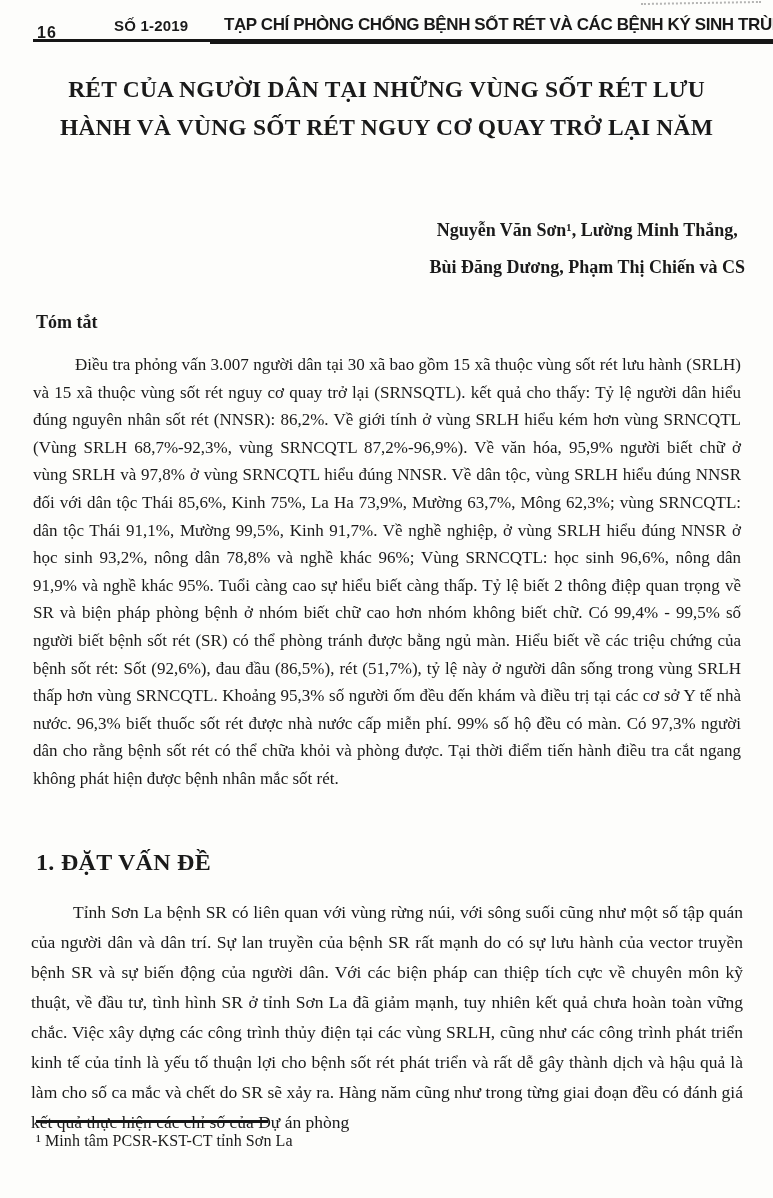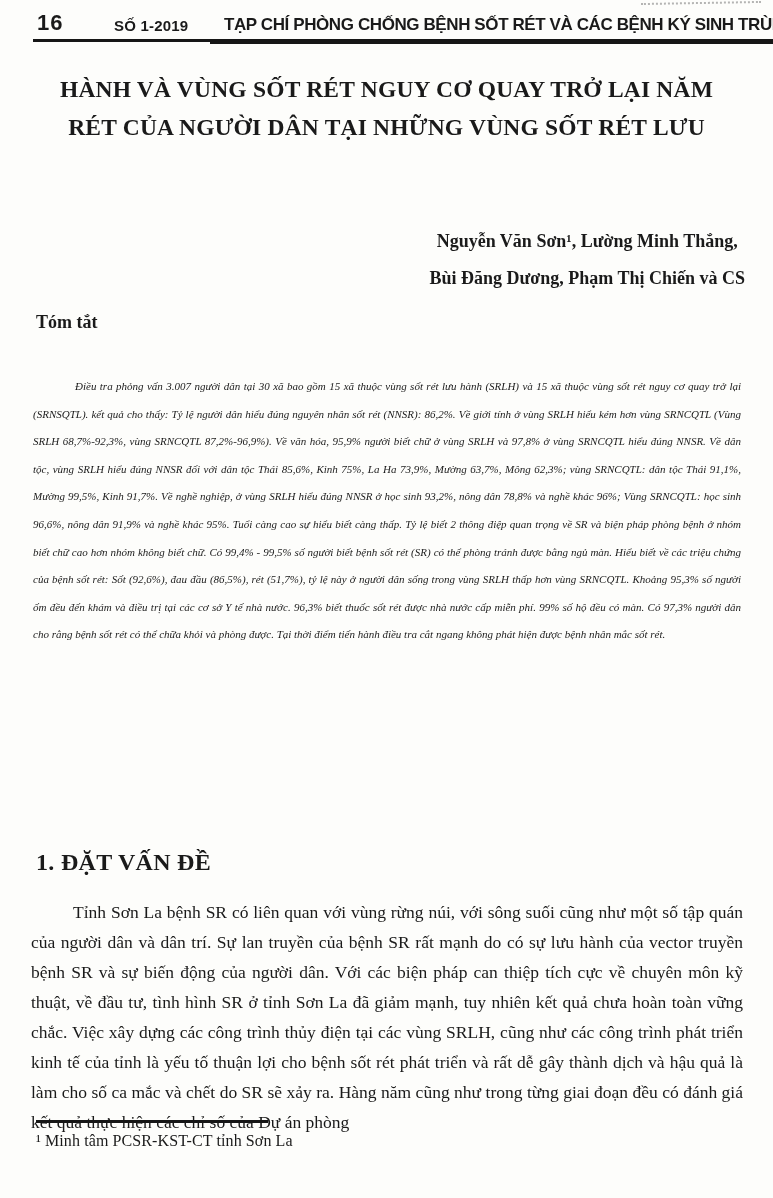--- a/index.html
+++ b/index.html
@@ -20,10 +20,10 @@
   
   .hdr-pagenum {
     position: absolute;
-    left: 37px; top: 10px;
+    left: 37px; top: 24px;
     font-family: "Liberation Sans", sans-serif;
     font-weight: bold;
-    font-size: 22px;
+    font-size: 16px;
     letter-spacing: 1px;
   }
   .hdr-issue {

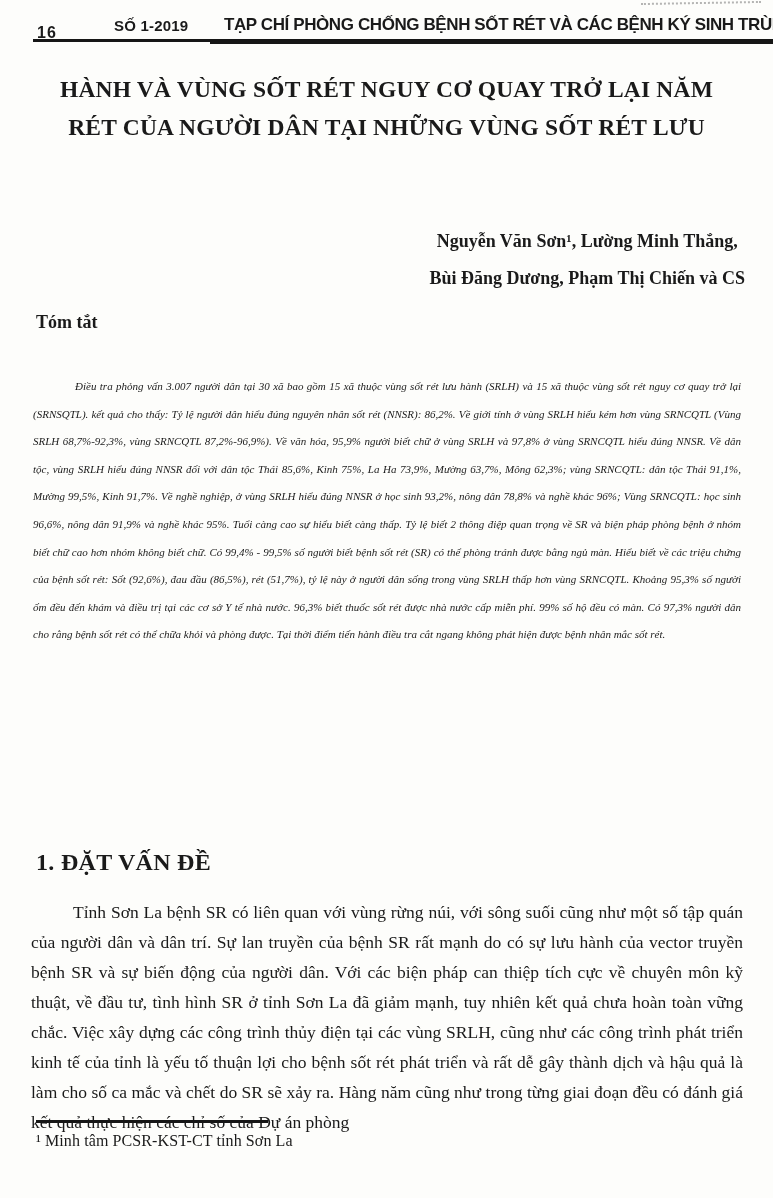--- a/index.html
+++ b/index.html
@@ -152,8 +152,8 @@
   <div class="scan-noise"></div>
 
   <div class="title">
+    <div class="tline">RÉT CỦA NGƯỜI DÂN TẠI NHỮNG VÙNG SỐT RÉT LƯU</div>
     <div class="tline">HÀNH VÀ VÙNG SỐT RÉT NGUY CƠ QUAY TRỞ LẠI NĂM</div>
-    <div class="tline">RÉT CỦA NGƯỜI DÂN TẠI NHỮNG VÙNG SỐT RÉT LƯU</div>
   </div>
 
   <div class="authors">

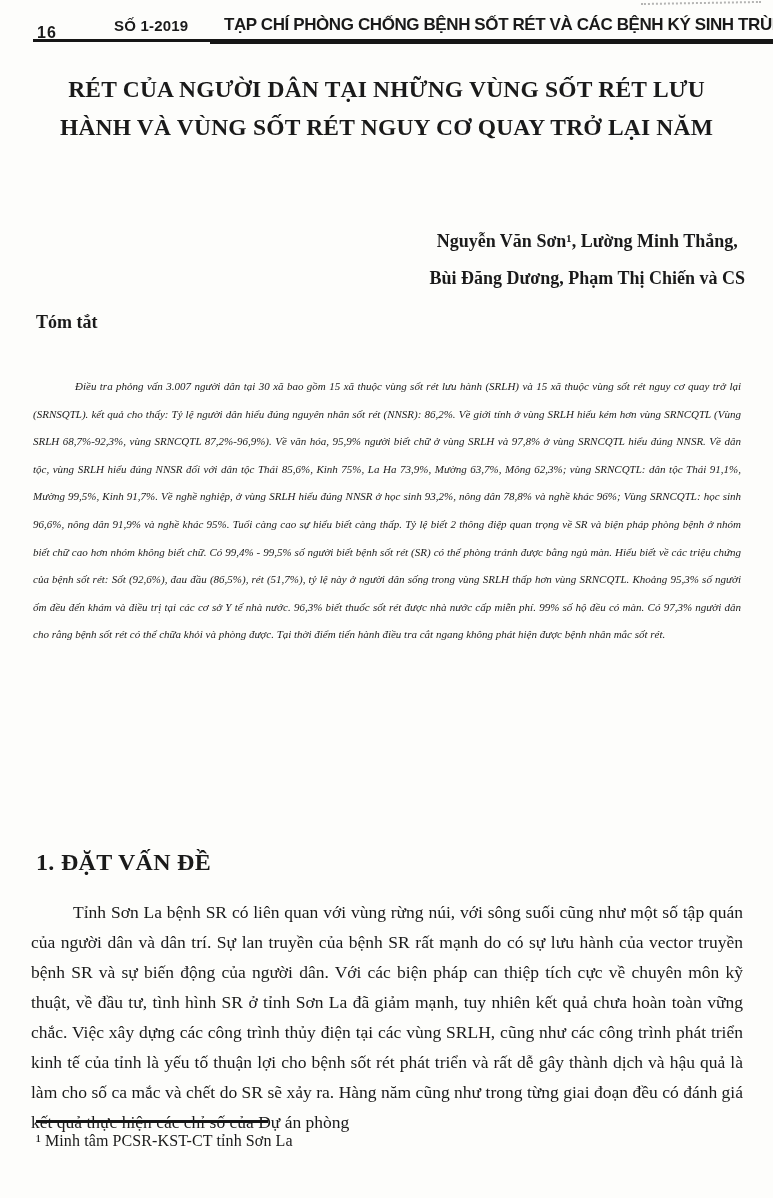--- a/index.html
+++ b/index.html
@@ -85,7 +85,6 @@
     font-size: 18px;
     line-height: 37px;
     white-space: nowrap;
-    margin-top: 11px;
   }
 
   

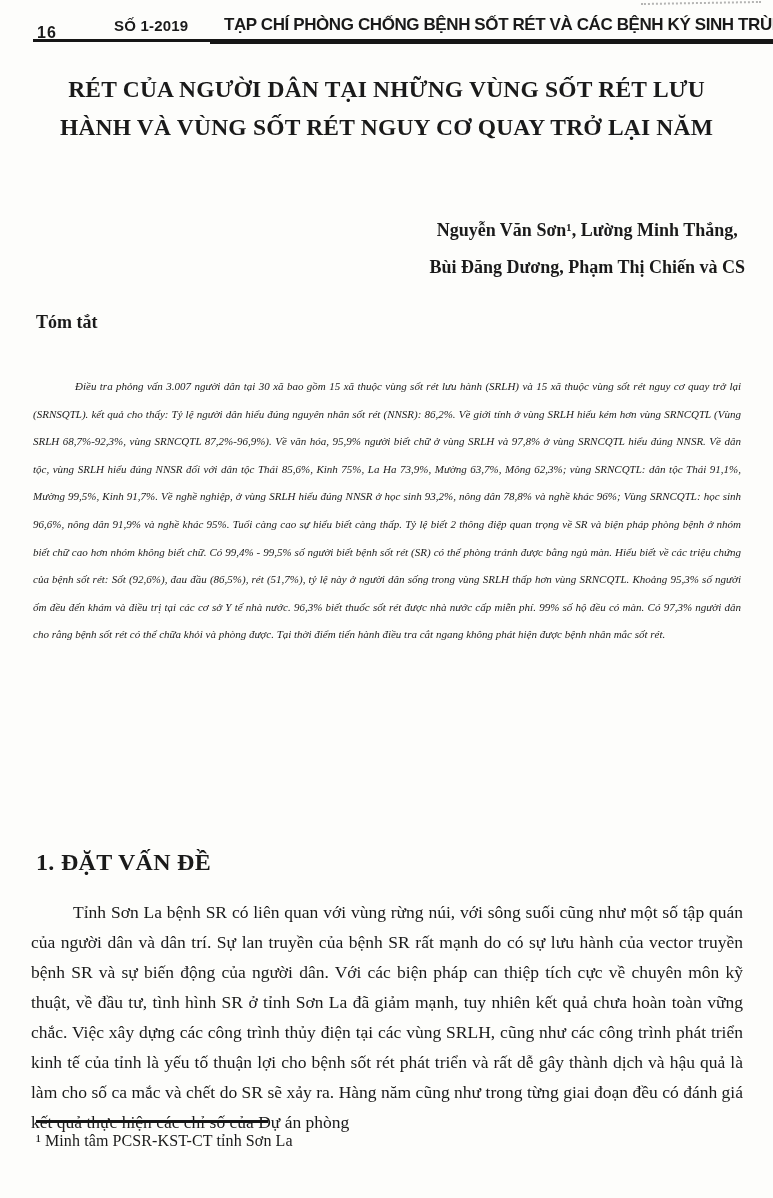--- a/index.html
+++ b/index.html
@@ -96,10 +96,9 @@
   }
   .abstract-text {
     position: absolute;
-    left: 33px; top: 362px;
+    left: 33px; top: 334px;
     width: 708px;
-    font-style: italic;
-    font-size: 11px;
+    font-size: 17px;
     line-height: 27.6px;
     text-align: justify;
     text-indent: 42px;

